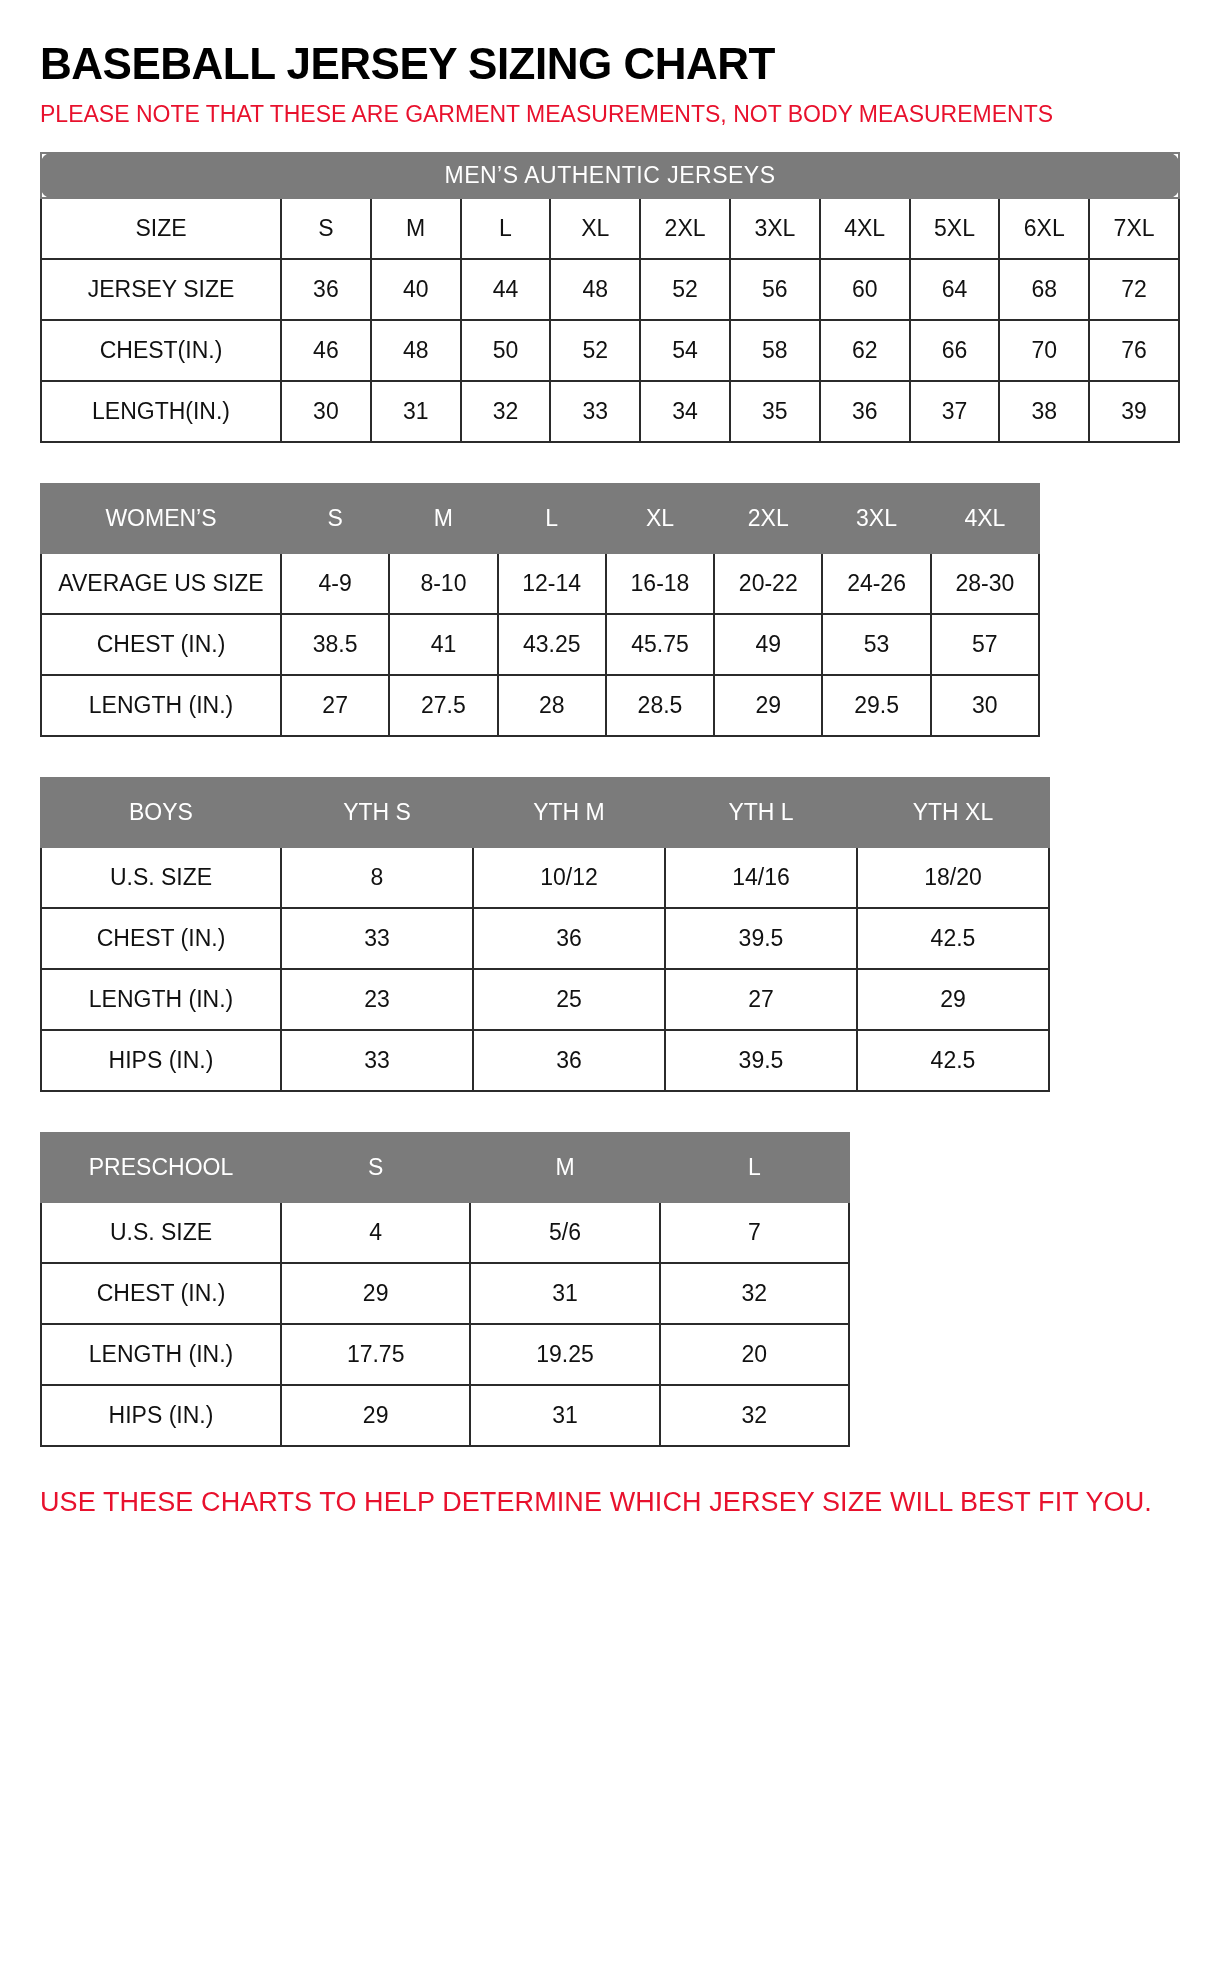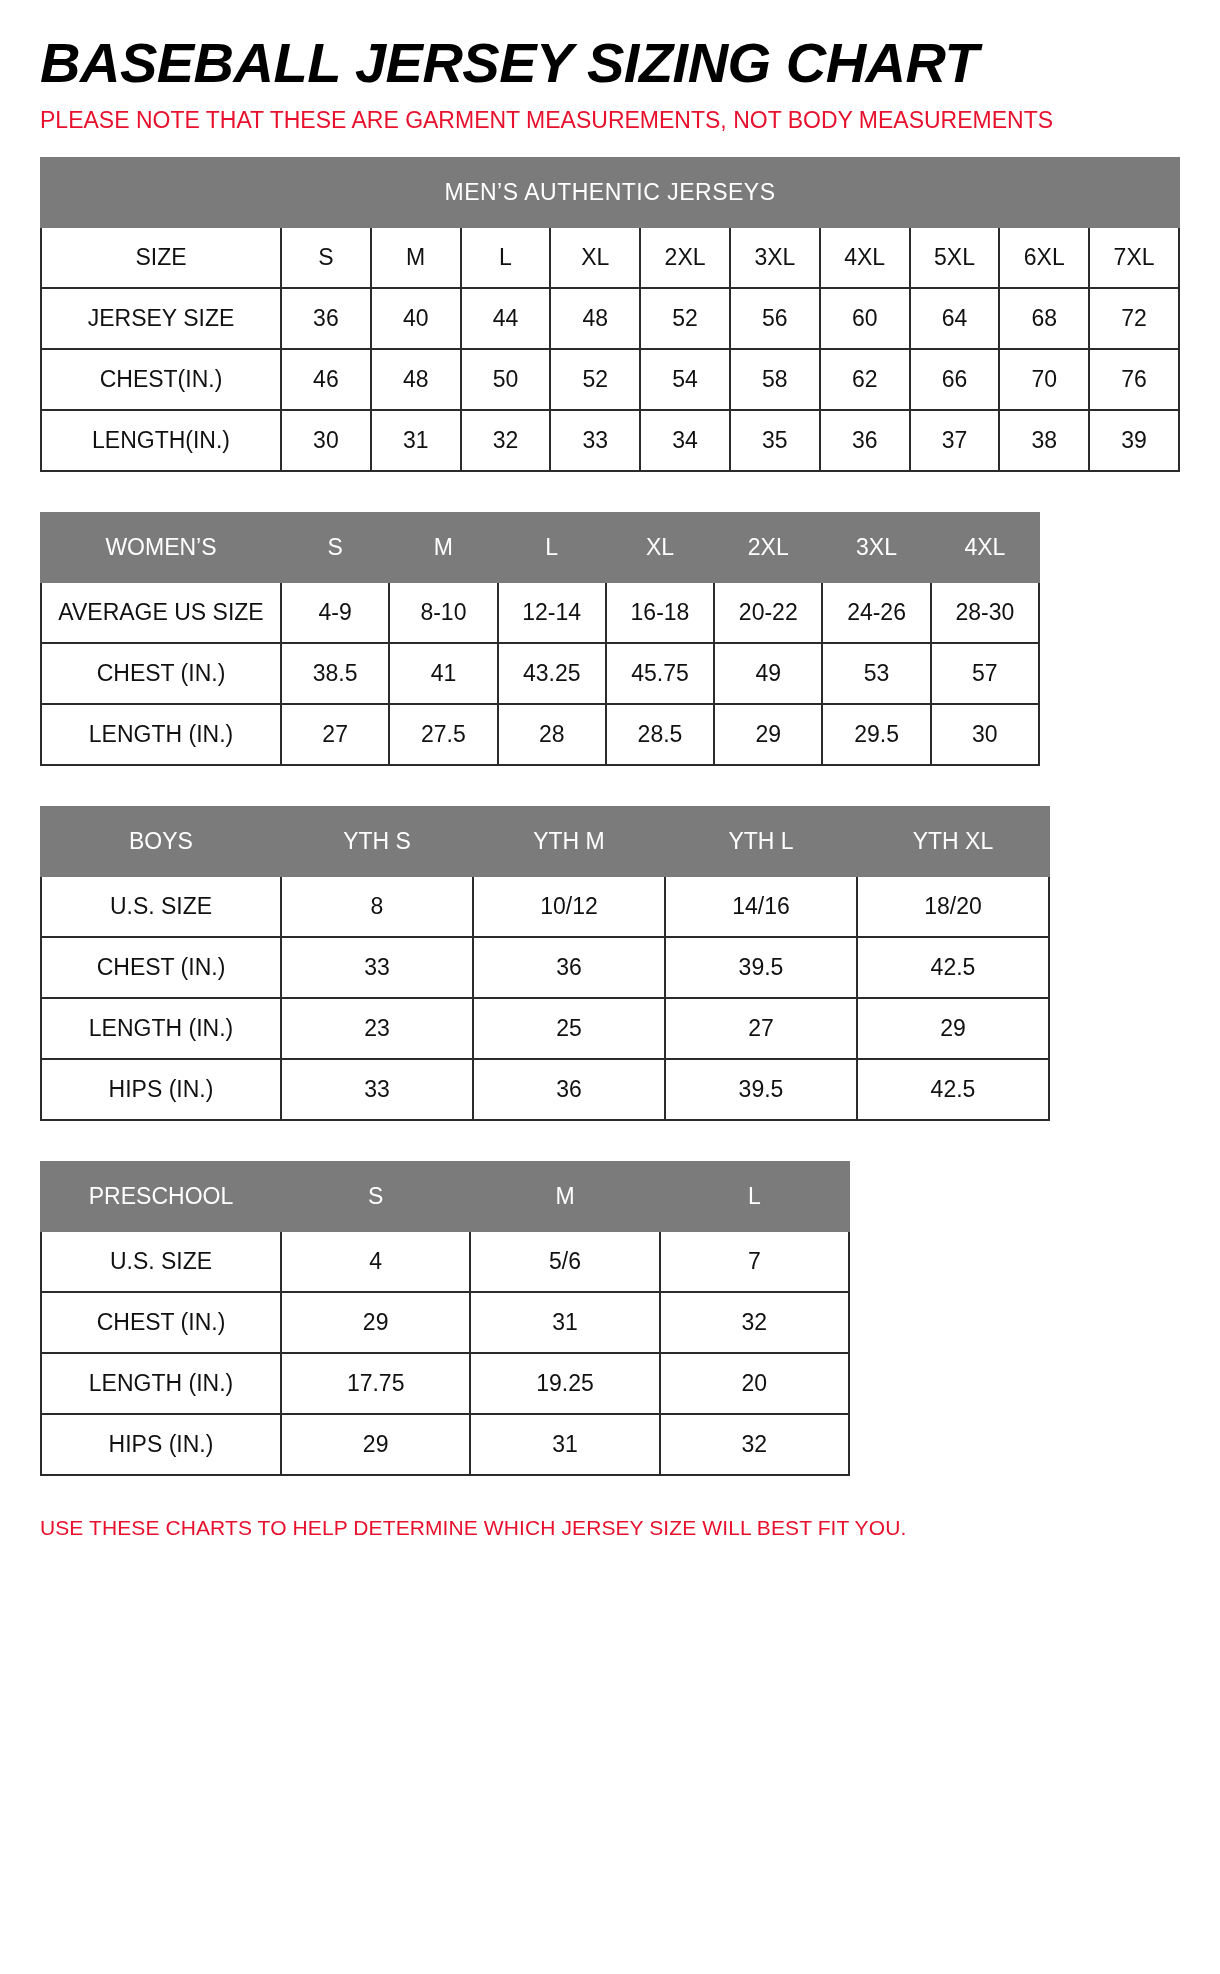--- a/index.html
+++ b/index.html
@@ -20,13 +20,12 @@
     padding: 28px 40px 0 40px;
   }
   .main-title {
-    font-size: 56px;
+    font-size: 44px;
     font-weight: bold;
     letter-spacing: -0.5px;
     line-height: 1.1;
-    margin: 4px 0 12px 0;
+    margin: 12px 0 12px 0;
     color: #000000;
-    font-style: italic;
   }
   .note {
     color: #e8112d;

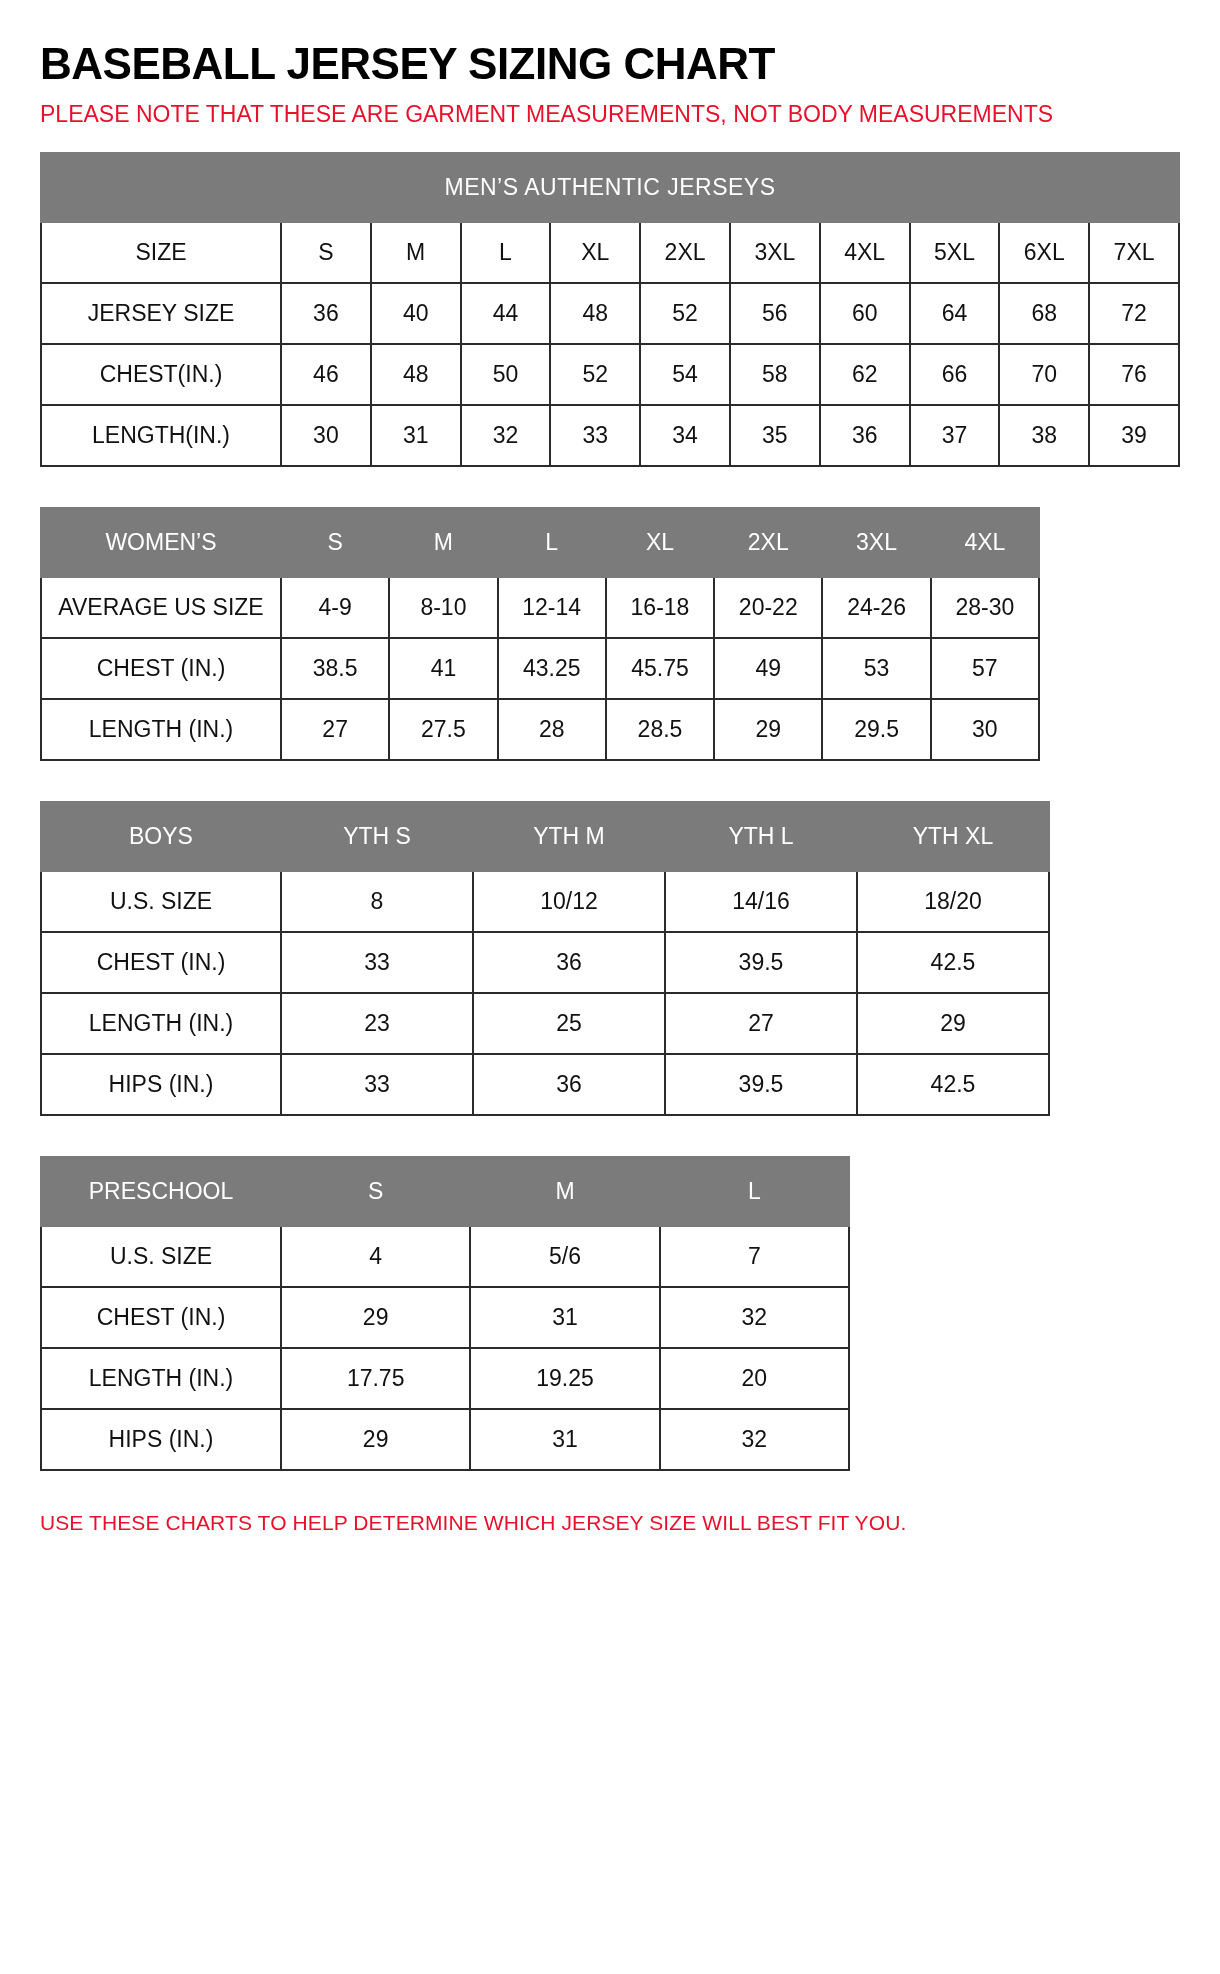--- a/index.html
+++ b/index.html
@@ -54,8 +54,9 @@
     color: #ffffff !important;
     font-size: 29px;
     letter-spacing: 0.5px;
-    padding: 20px 4px !important;
+    padding: 8px 4px !important;
     border-color: #7b7b7b !important;
+    border-radius: 10px;
   }
   .head-cell {
     background: #7b7b7b !important;

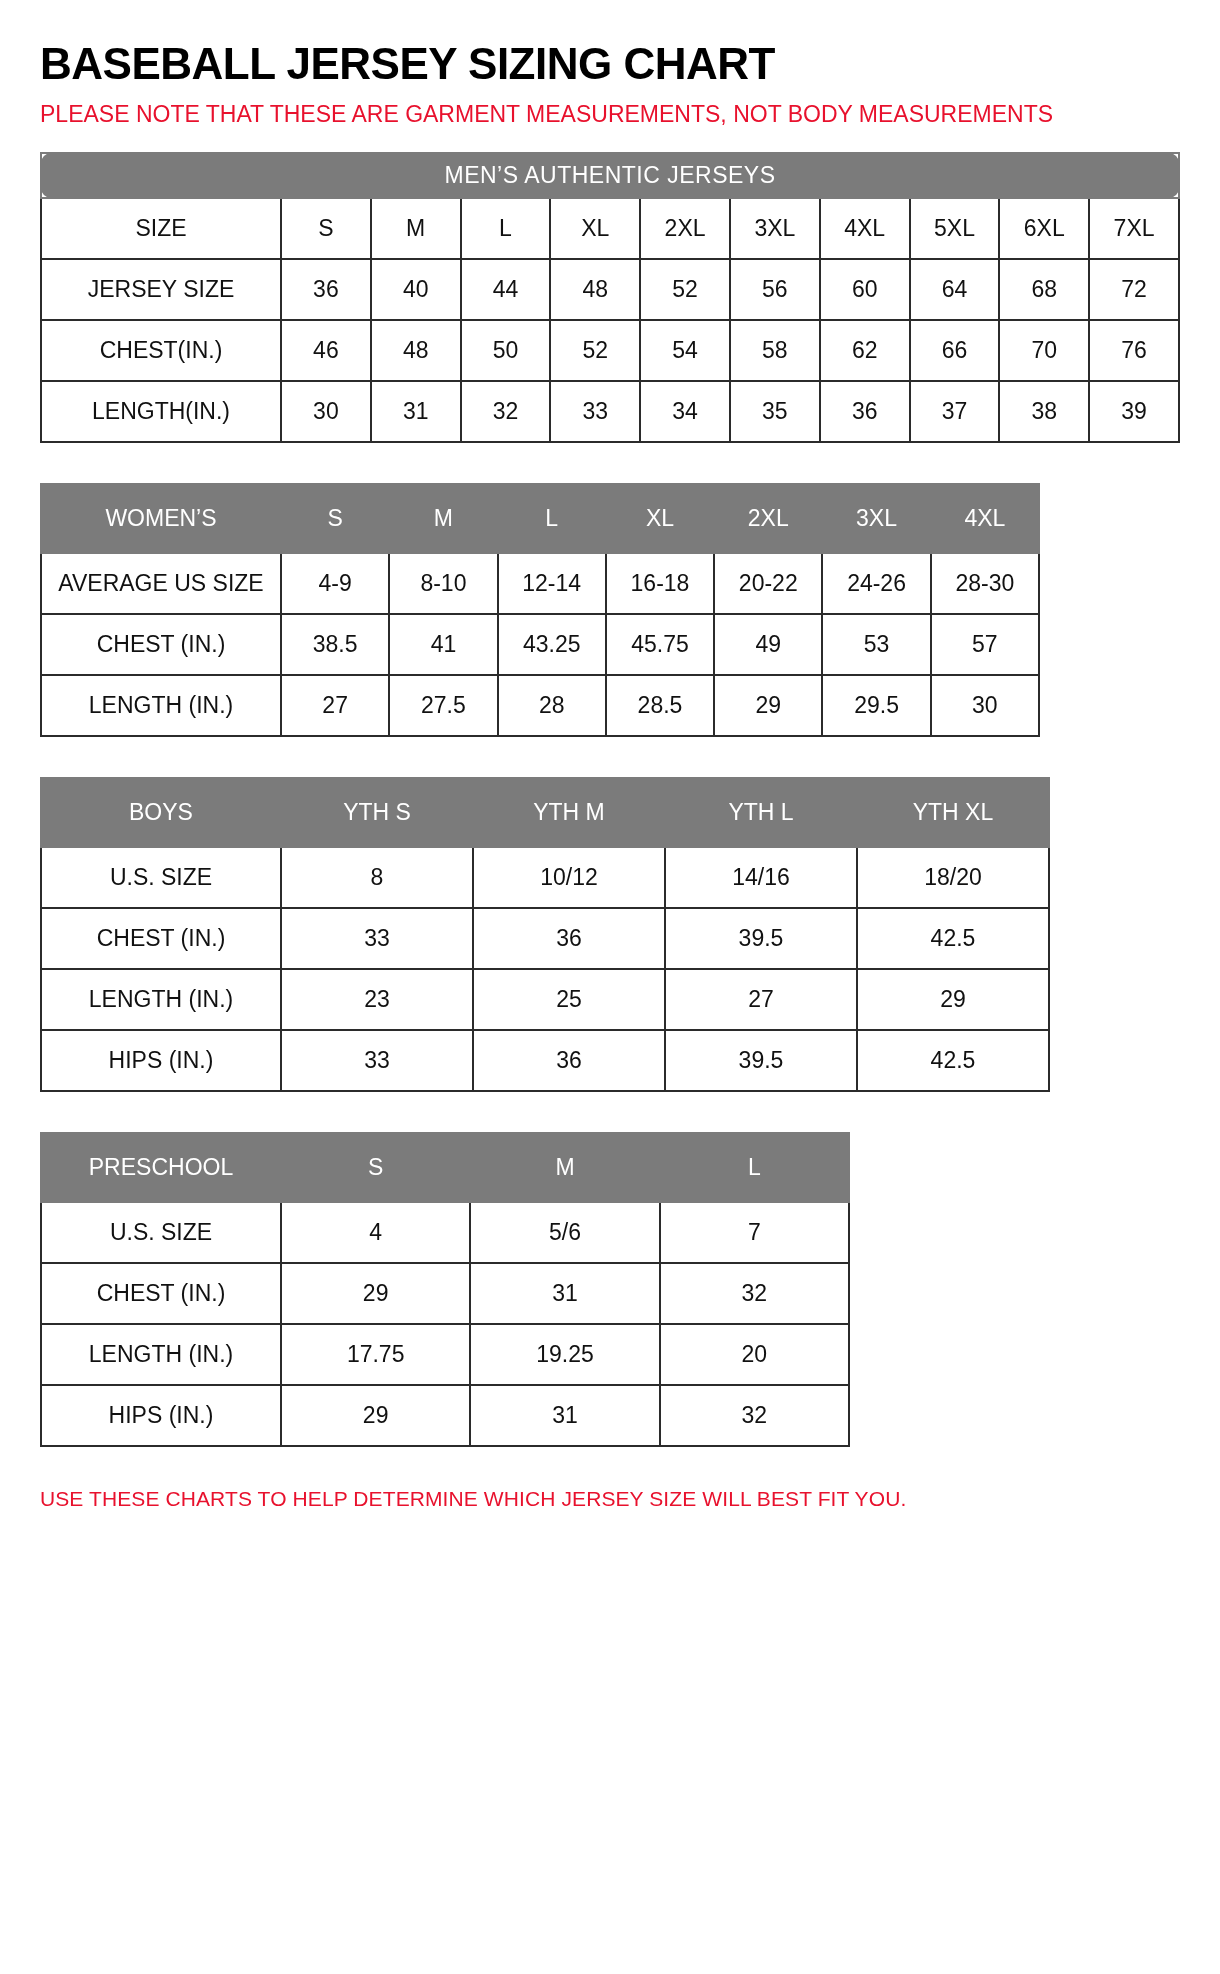--- a/index.html
+++ b/index.html
@@ -73,7 +73,7 @@
   }
   .footer-note {
     color: #e8112d;
-    font-size: 21px;
+    font-size: 27px;
     margin: 18px 0 30px 0;
     letter-spacing: 0.1px;
   }

